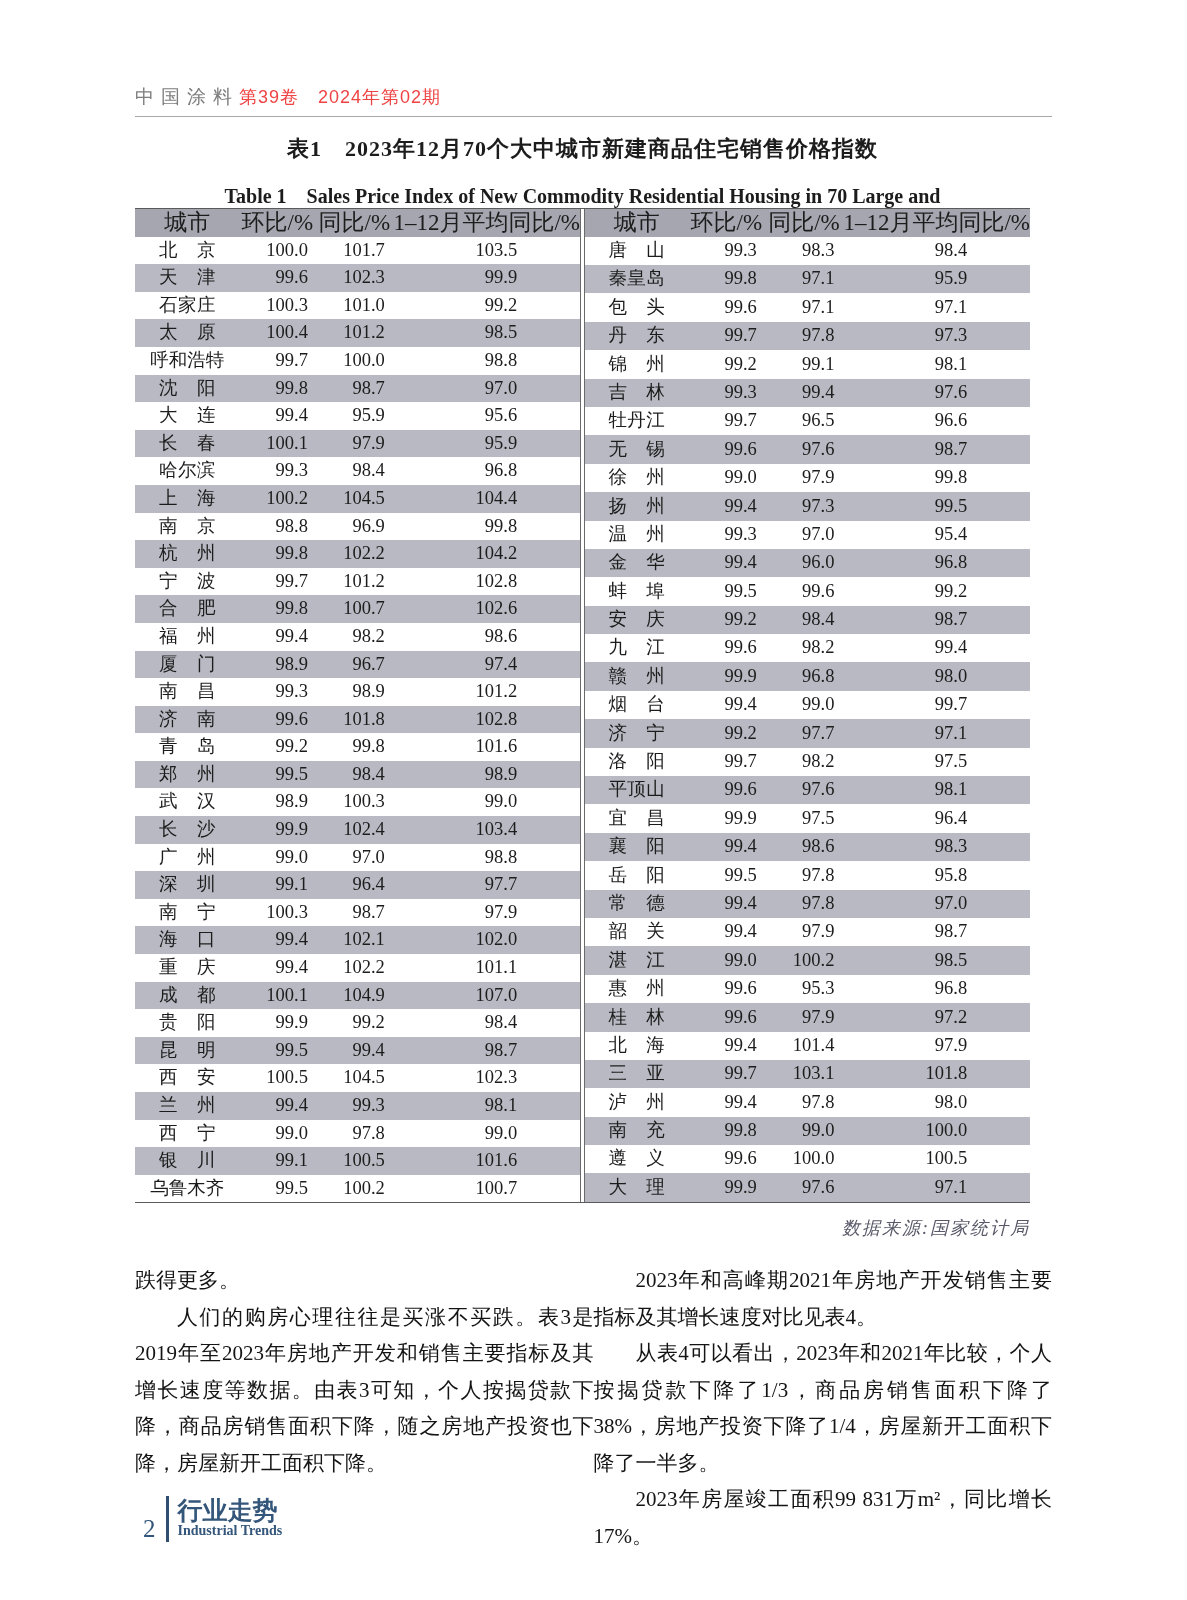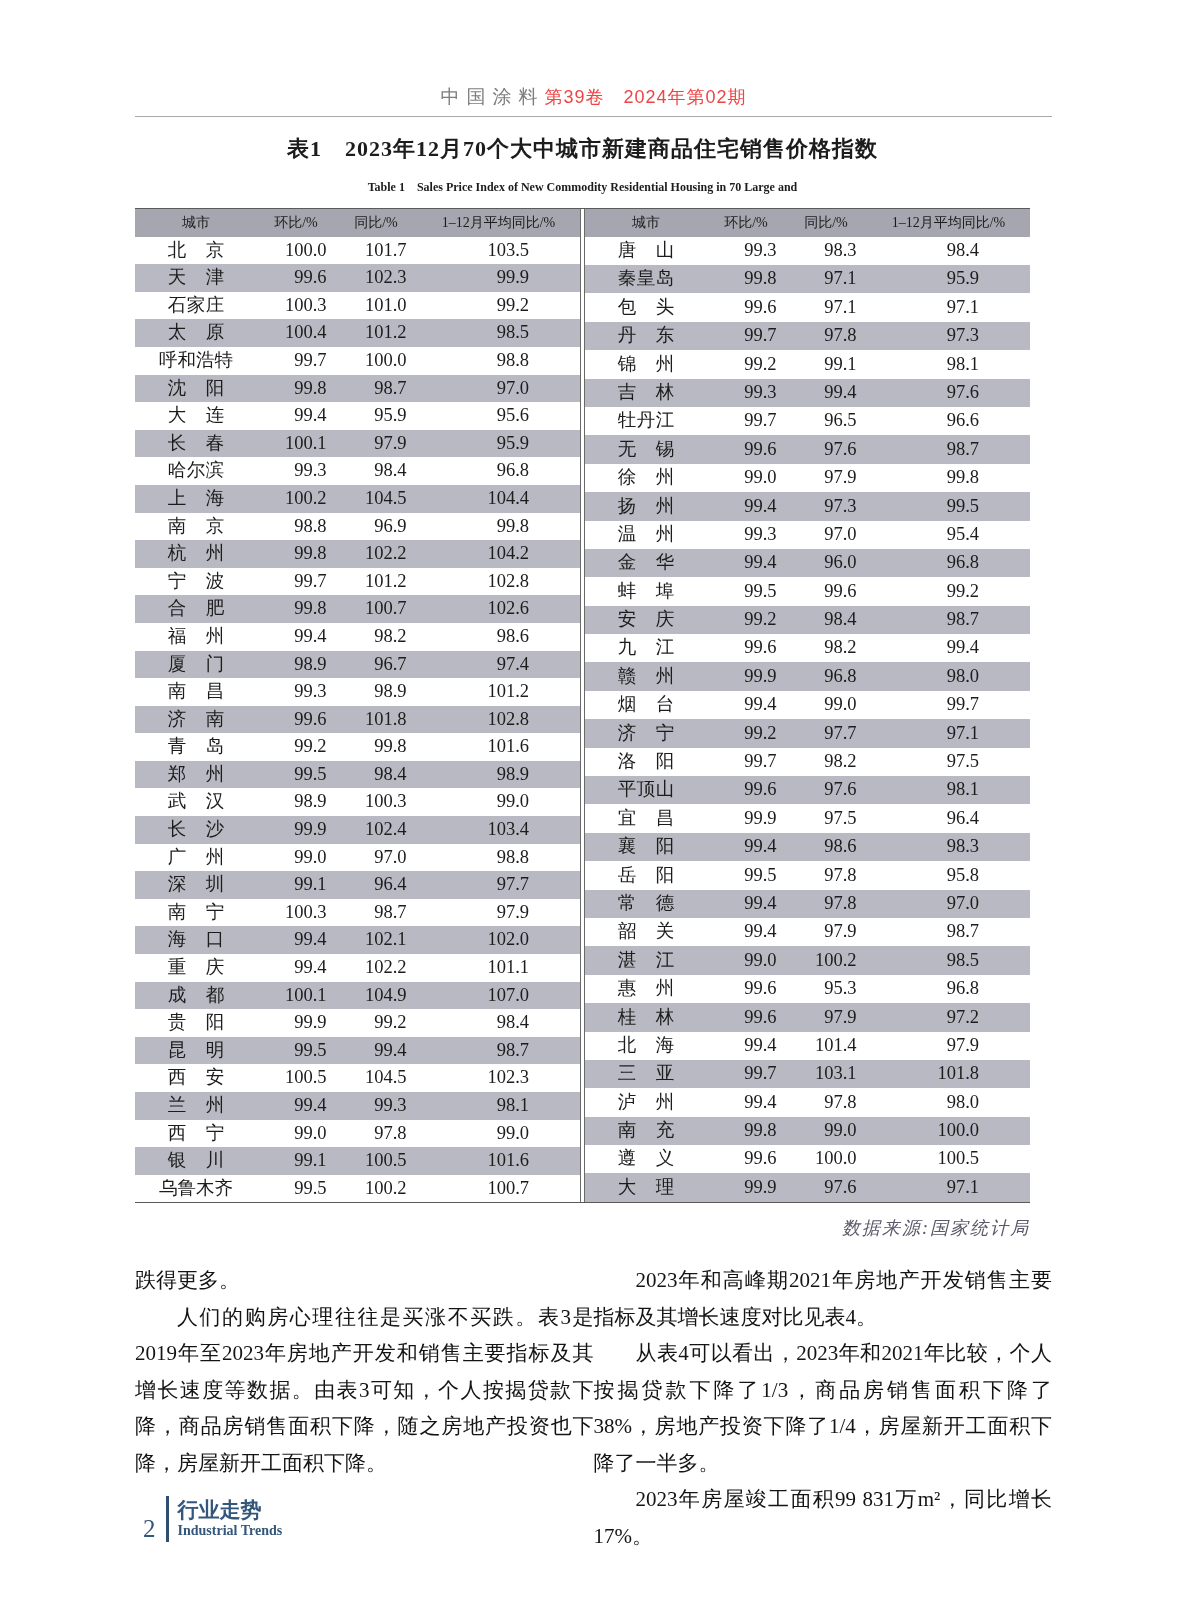--- a/index.html
+++ b/index.html
@@ -9,7 +9,7 @@
   }
   
   .runhead{position:absolute;left:135px;top:84px;width:917px;}
-  .runhead-row{display:flex;justify-content:center;align-items:baseline;}
+  .runhead-row{display:flex;justify-content:flex-start;align-items:baseline;}
   .journal-name{font-size:19px;color:#7d7d7d;letter-spacing:7px;font-family:"Liberation Sans","DejaVu Sans",sans-serif;}
   .issue-info{font-size:18px;color:#ef4444;letter-spacing:1px;font-family:"Liberation Sans","DejaVu Sans",sans-serif;}
   .runhead-rule{border:none;border-top:1.5px solid #a9a9a9;margin:6px 0 0 0;}

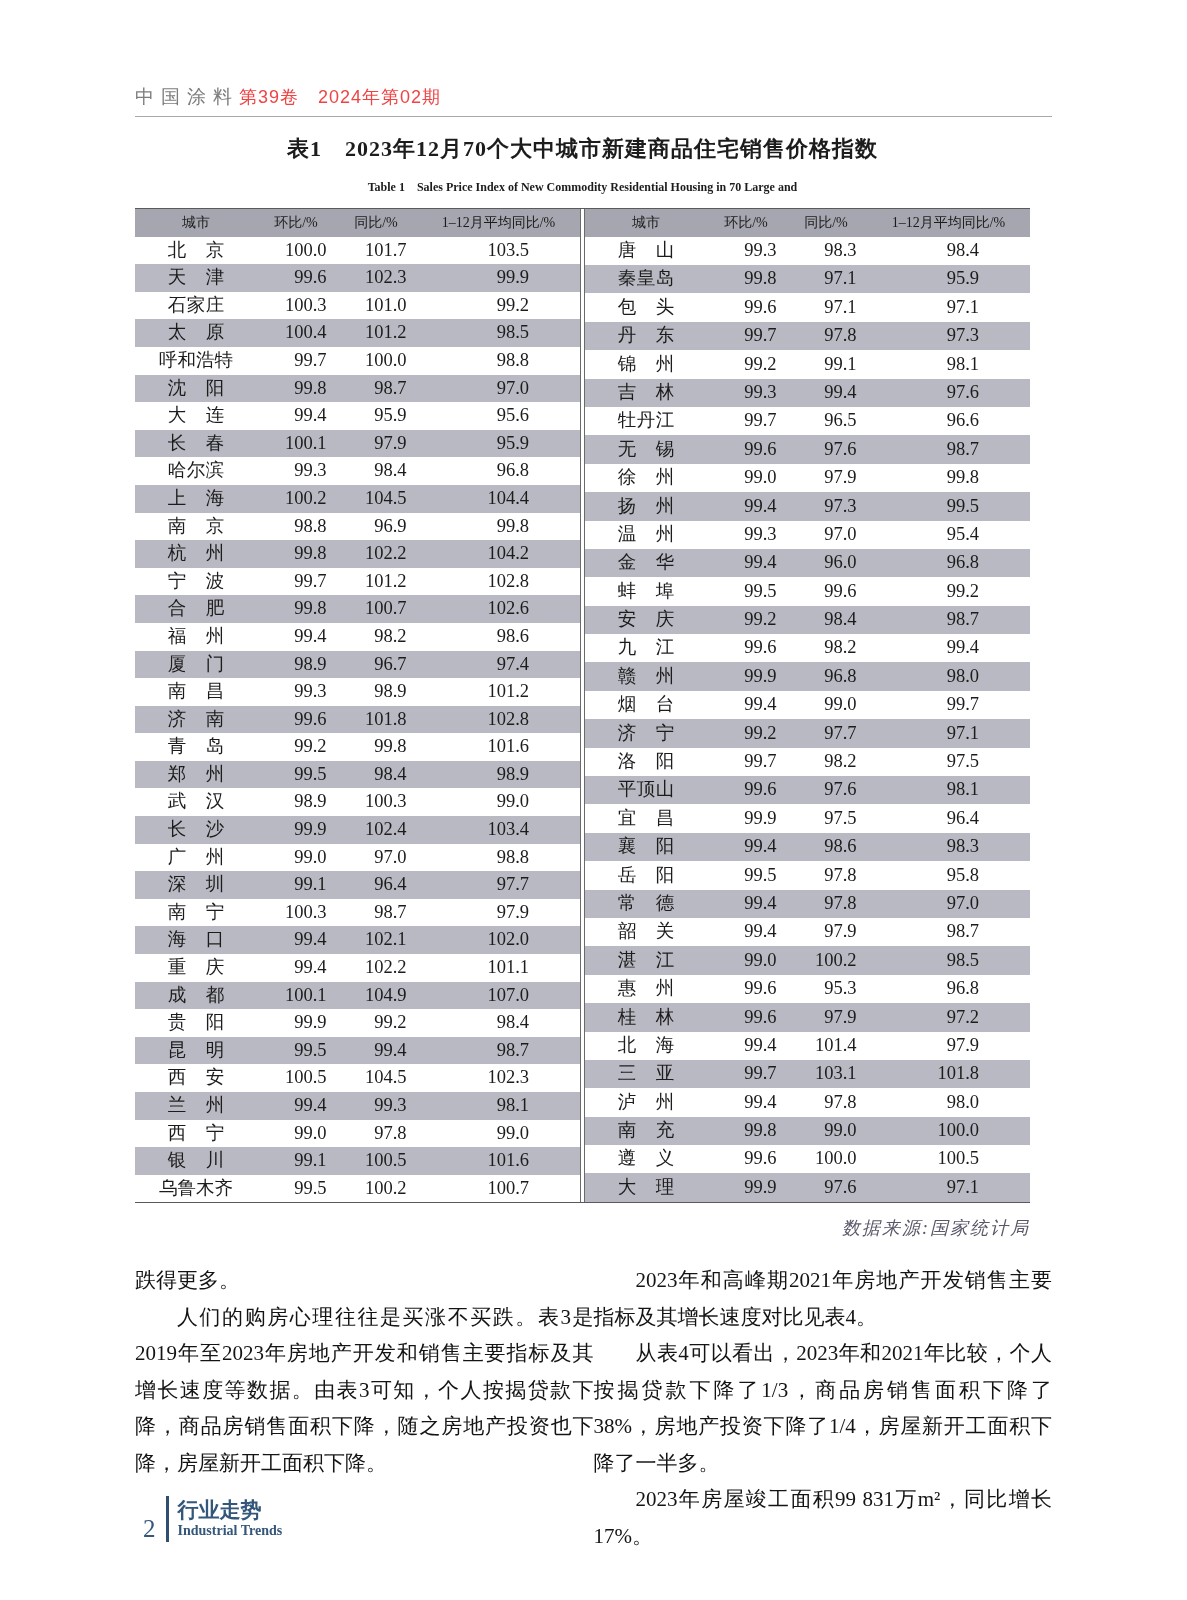--- a/index.html
+++ b/index.html
@@ -16,7 +16,7 @@
   
   .tbl-title{position:absolute;left:135px;top:134px;width:895px;text-align:center;}
   .tbl-title-cn{font-size:22px;font-weight:bold;letter-spacing:1px;}
-  .tbl-title-en{font-size:12px;font-weight:bold;margin-top:9px;line-height:29px;text-align:center;}
+  .tbl-title-en{font-size:20px;font-weight:bold;margin-top:18px;line-height:29px;text-align:center;}
   
   .tbl-wrap{
     position:absolute;left:135px;top:208px;width:895px;

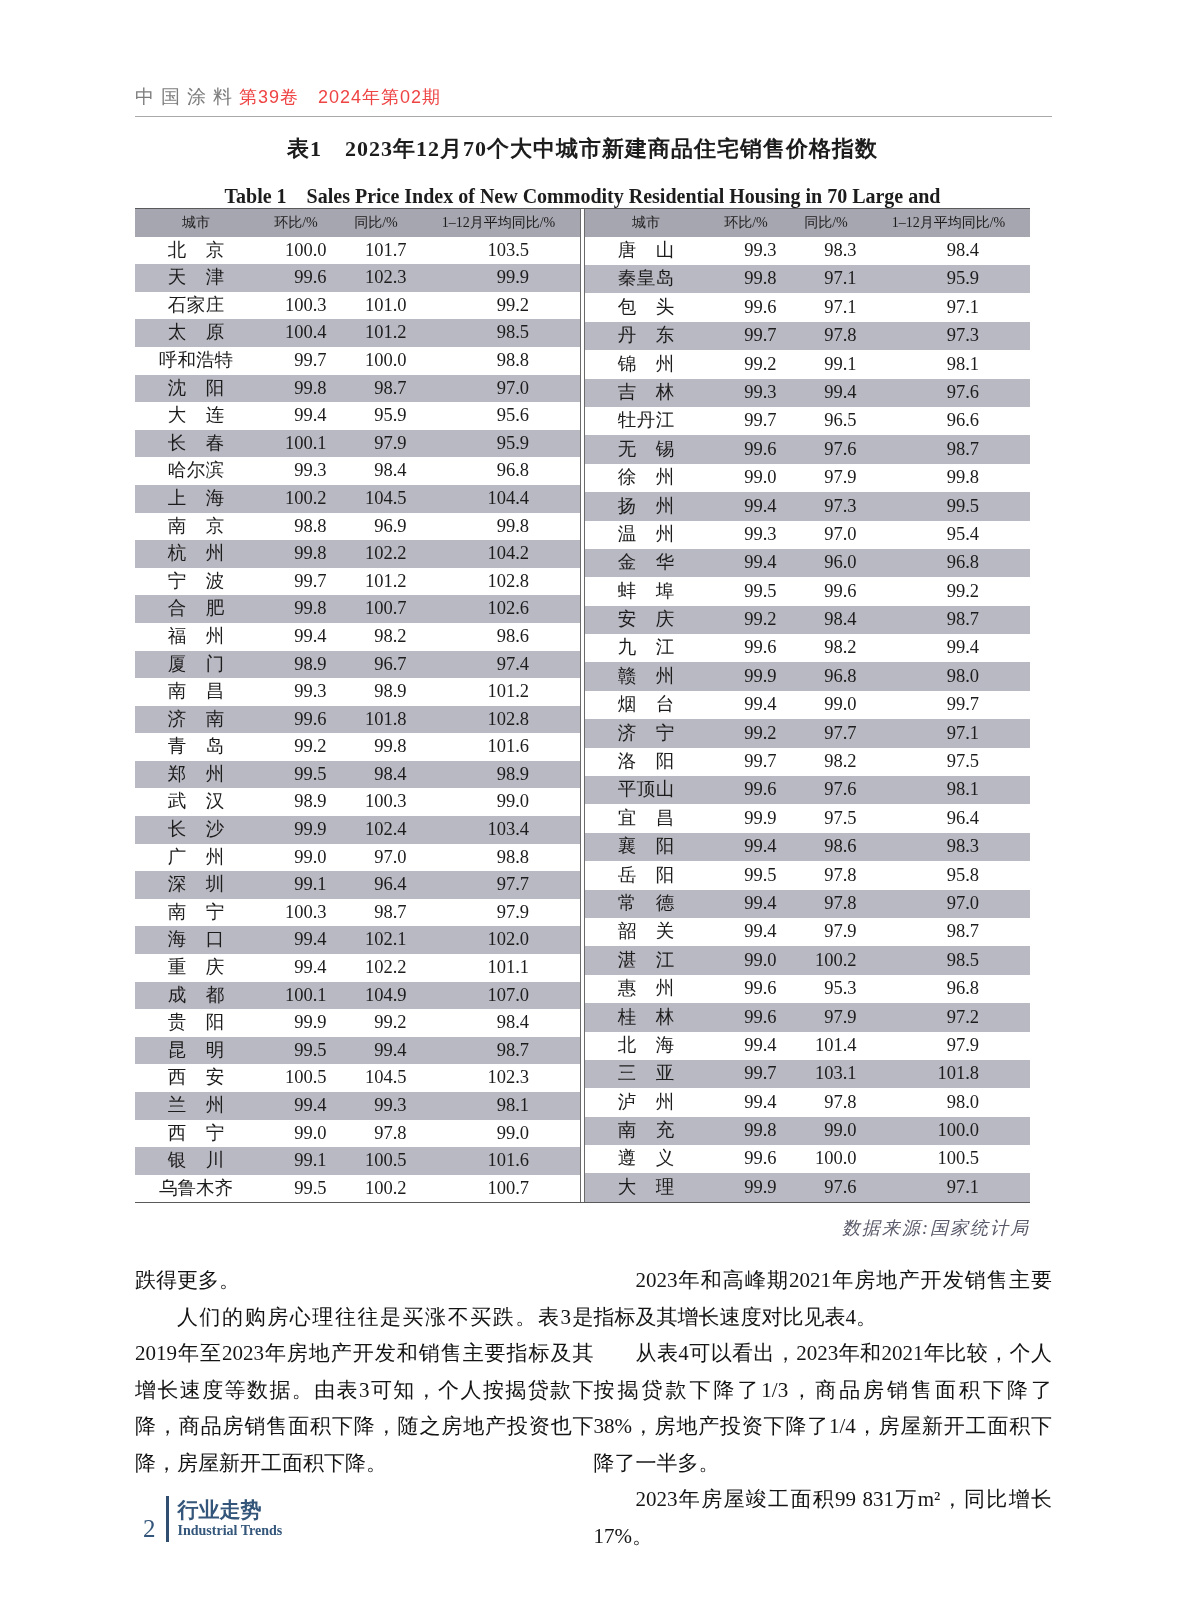--- a/index.html
+++ b/index.html
@@ -30,7 +30,7 @@
   }
   table.half thead tr{background:#a6a6b0;}
   table.half tbody tr:nth-child(even){background:#b9b9c3;}
-  table.half th{font-size:14px;margin-left:16px;}
+  table.half th{font-size:23px;margin-left:16px;}
   col.c-city{width:122px;}col.c-mom{width:78px;}col.c-yoy{width:82px;}col.c-avg{width:auto;}
   .city{display:inline-block;min-width:3.05em;text-align:justify;text-align-last:justify;}
   .numv{display:inline-block;min-width:3.3em;text-align:right;}

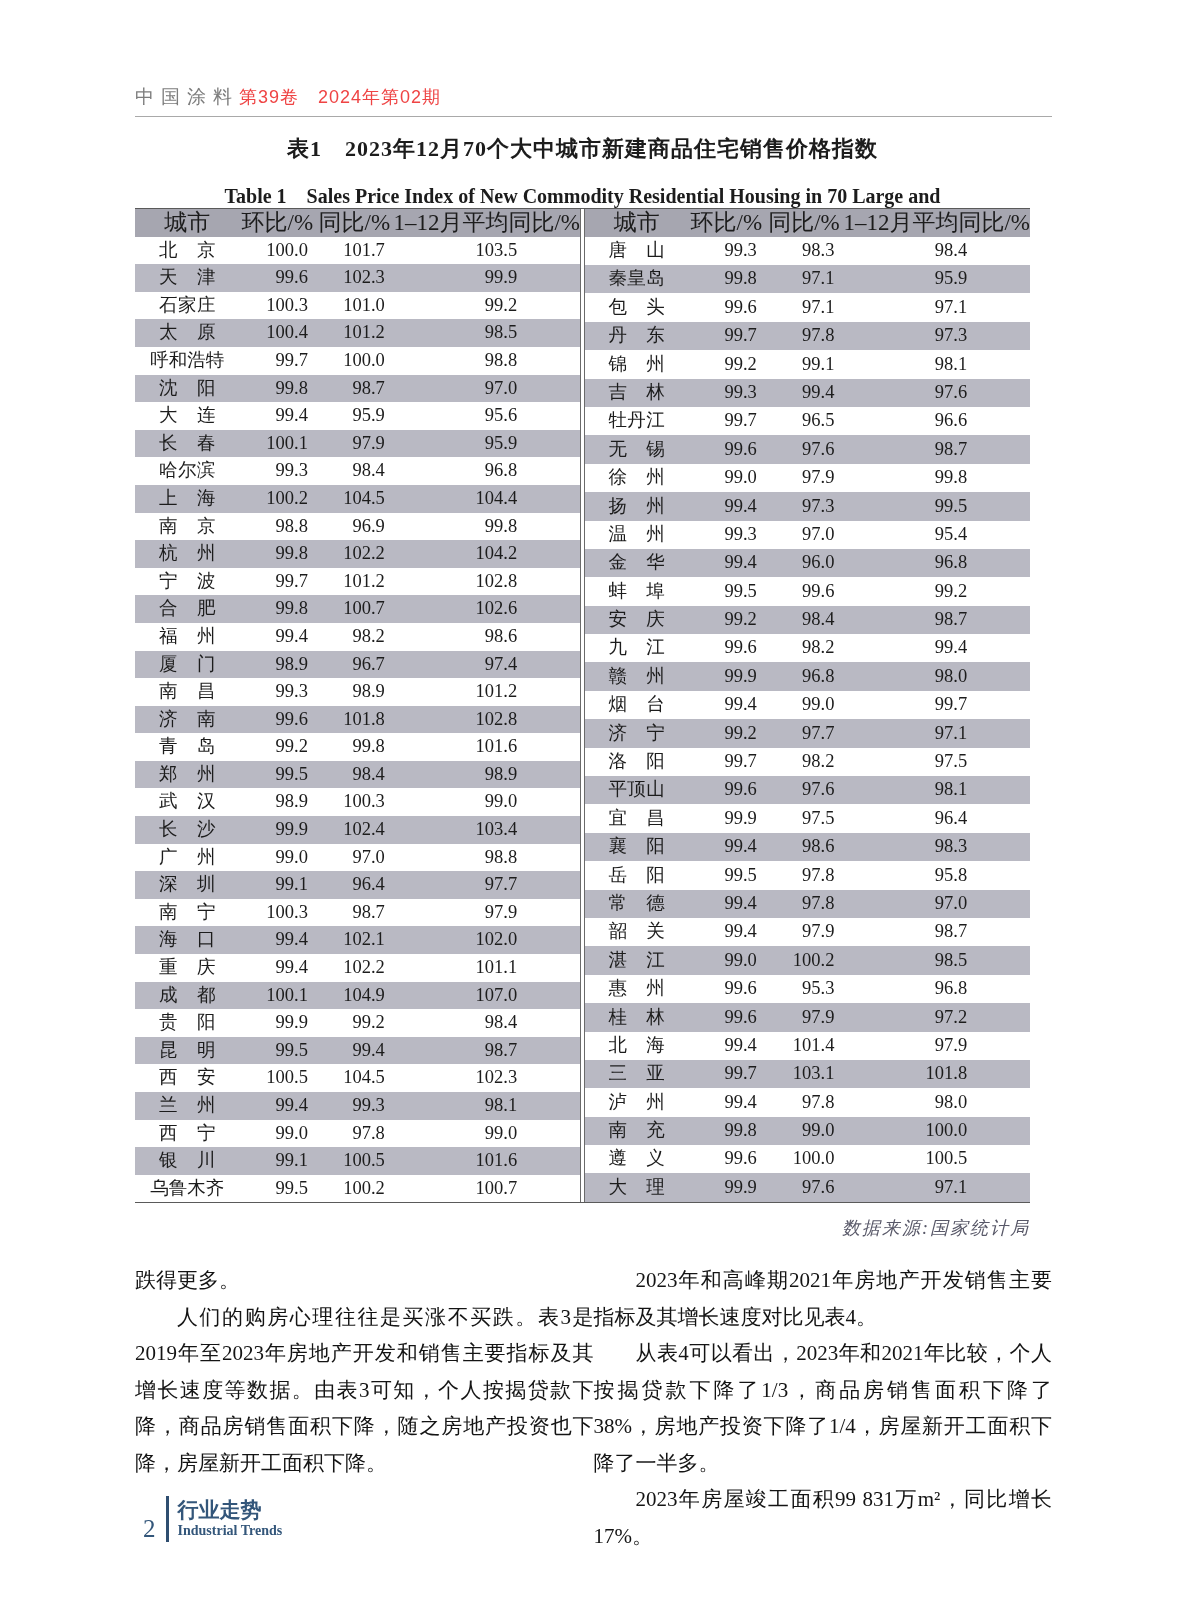--- a/index.html
+++ b/index.html
@@ -52,7 +52,7 @@
   .page-num{font-size:25px;color:#33567a;margin-right:10px;align-self:flex-end;line-height:26px;}
   .footer-bar{width:3px;height:46px;background:#2f4e70;margin-right:9px;}
   .footer-sec{display:flex;flex-direction:column;justify-content:center;}
-  .footer-sec-cn{font-size:21px;font-weight:bold;color:#33567a;font-family:"Liberation Sans","DejaVu Sans",sans-serif;line-height:24px;}
+  .footer-sec-cn{font-size:25px;font-weight:bold;color:#33567a;font-family:"Liberation Sans","DejaVu Sans",sans-serif;line-height:24px;}
   .footer-sec-en{font-size:14px;color:#33567a;font-weight:bold;line-height:18px;}
 </style>
 </head>

